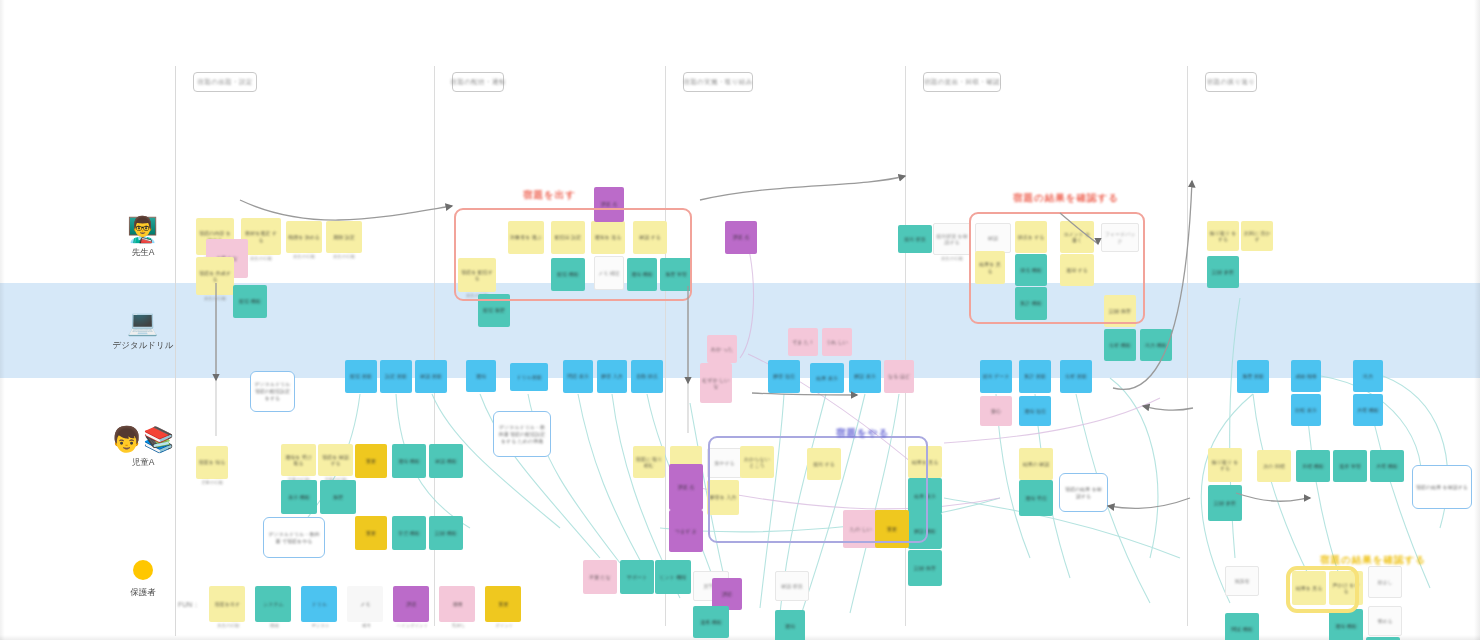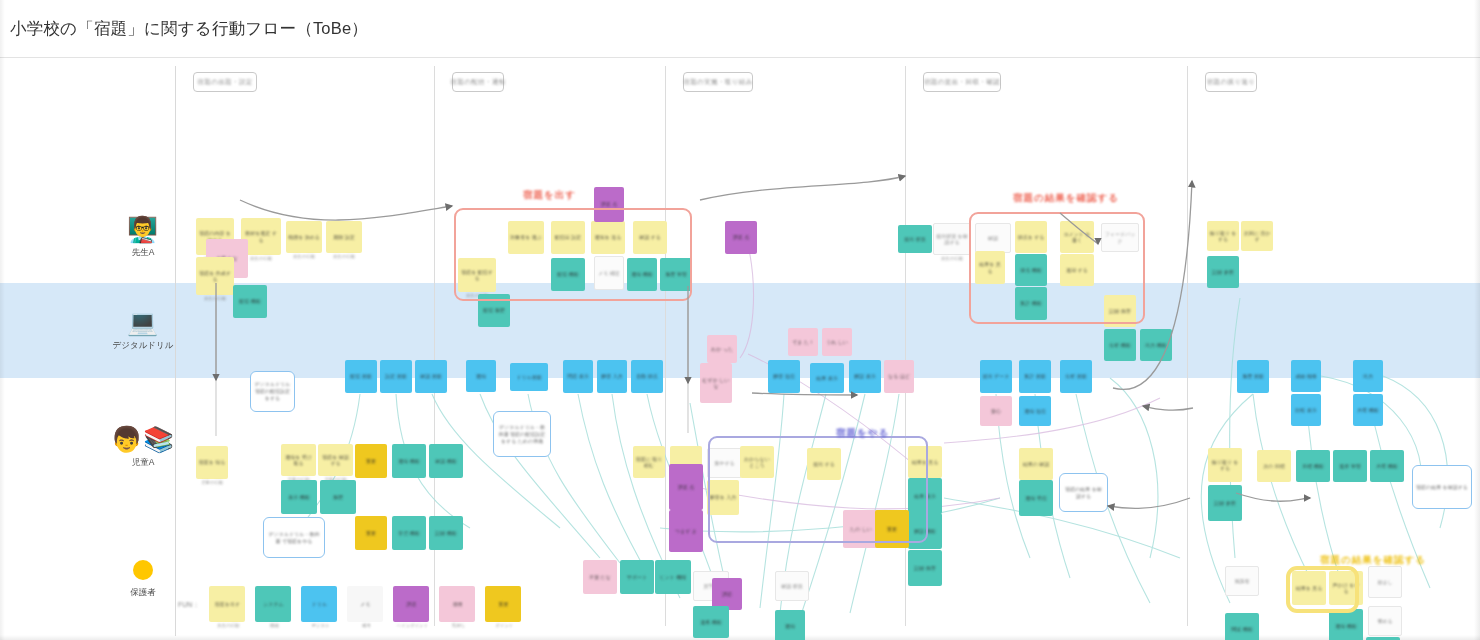--- a/index.html
+++ b/index.html
@@ -248,9 +248,6 @@
 
 <div id="app">
 
-  <div id="header">
-    <div id="page-title">小学校の「宿題」に関する行動フロー（ToBe）</div>
-  </div>
 
   <div id="canvas">
 

